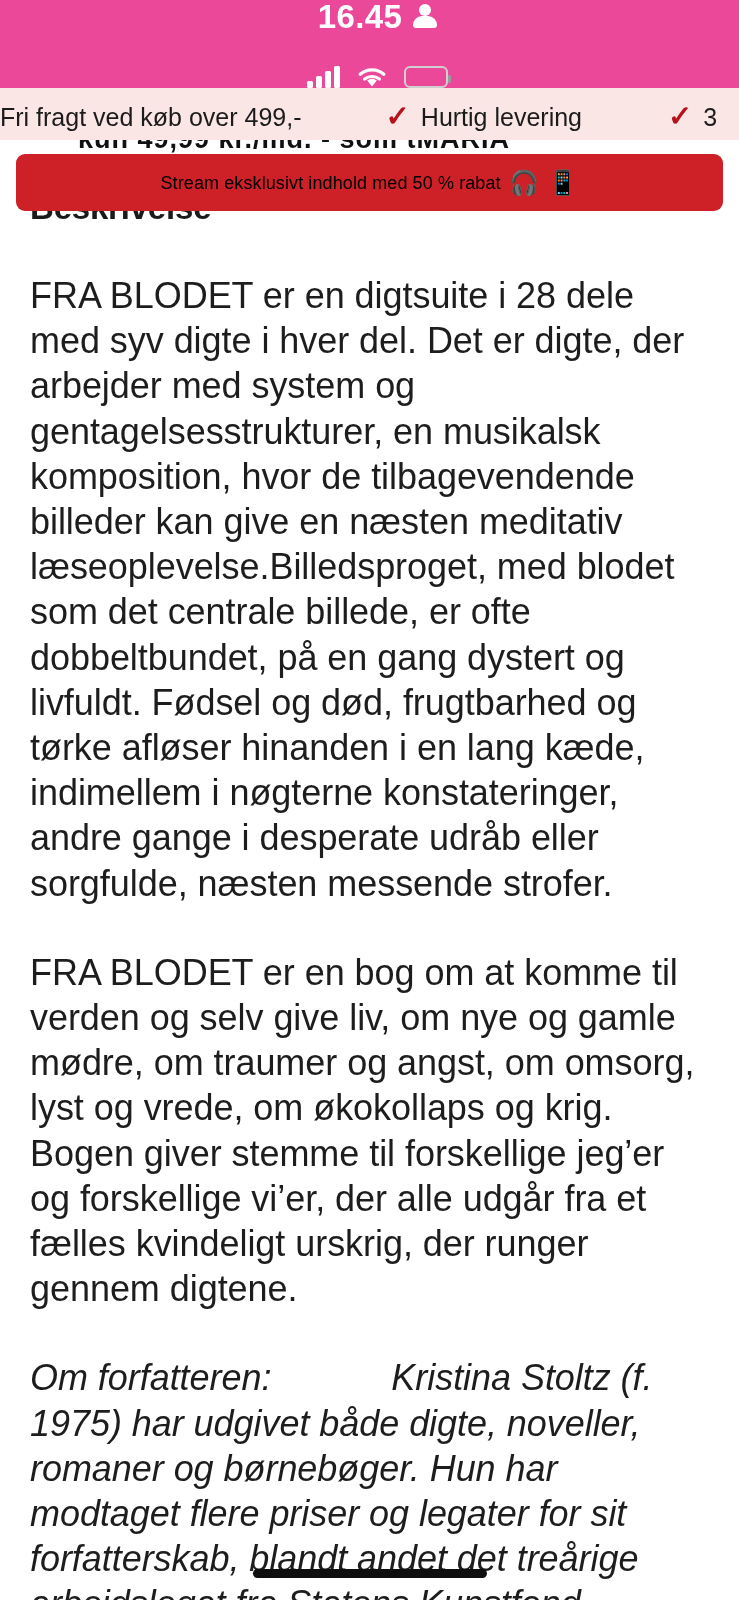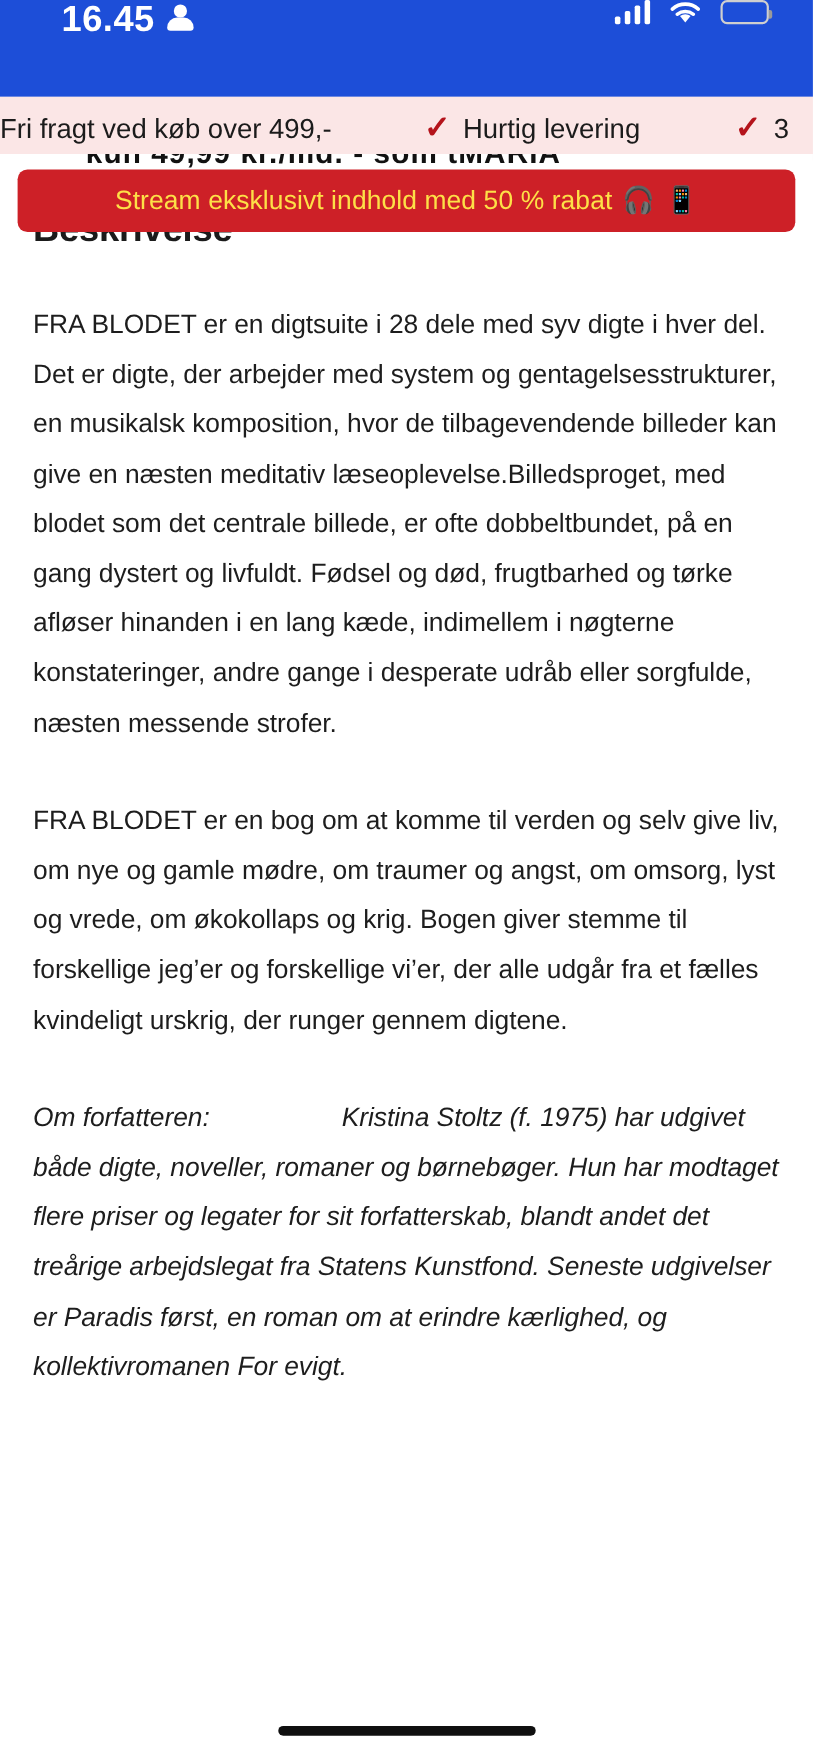--- a/index.html
+++ b/index.html
@@ -20,11 +20,12 @@
   .statusbar {
     position:relative;
     height:88px;
-    background:#1d4ed8;
-    display:flex;
-    align-items:flex-start;
+    background:#ec4899;
+    display:flex;
+    align-items:center;
     justify-content:space-between;
     padding:0 40px 0 56px;
+    flex-direction:column;
   }
   .sb-left { display:flex; align-items:center; gap:11px; }
   .sb-time {

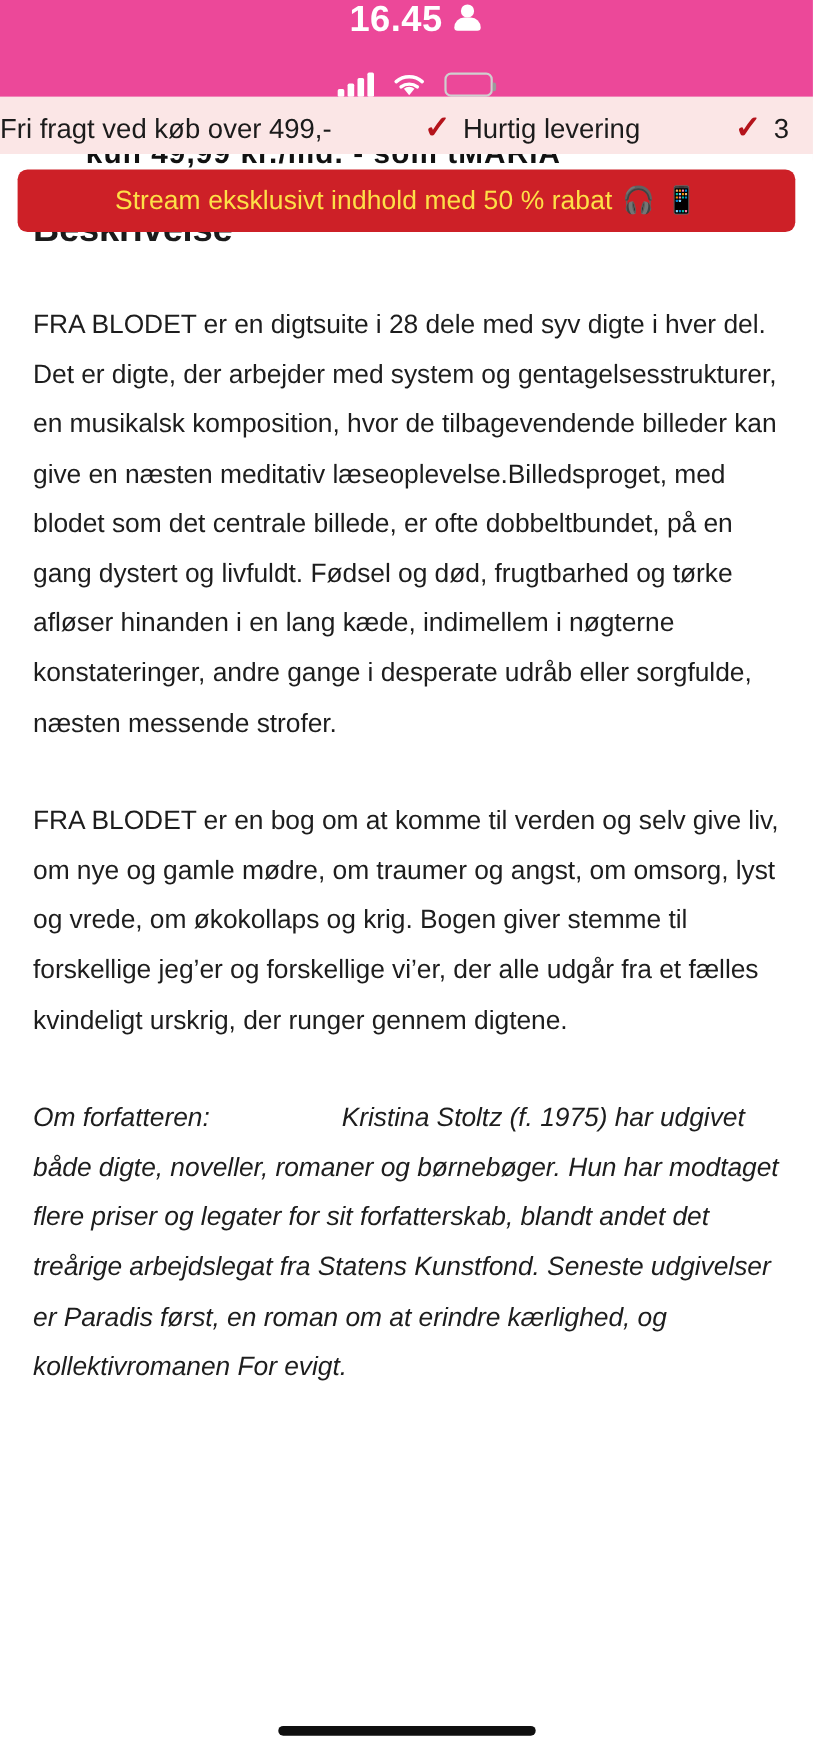--- a/index.html
+++ b/index.html
@@ -137,8 +137,8 @@
     z-index:5;
   }
   .promo-text {
-    color:#fde047;
-    font-size:24px;
+    color:#000000;
+    font-size:18px;
     line-height:1;
     letter-spacing:0.1px;
   }

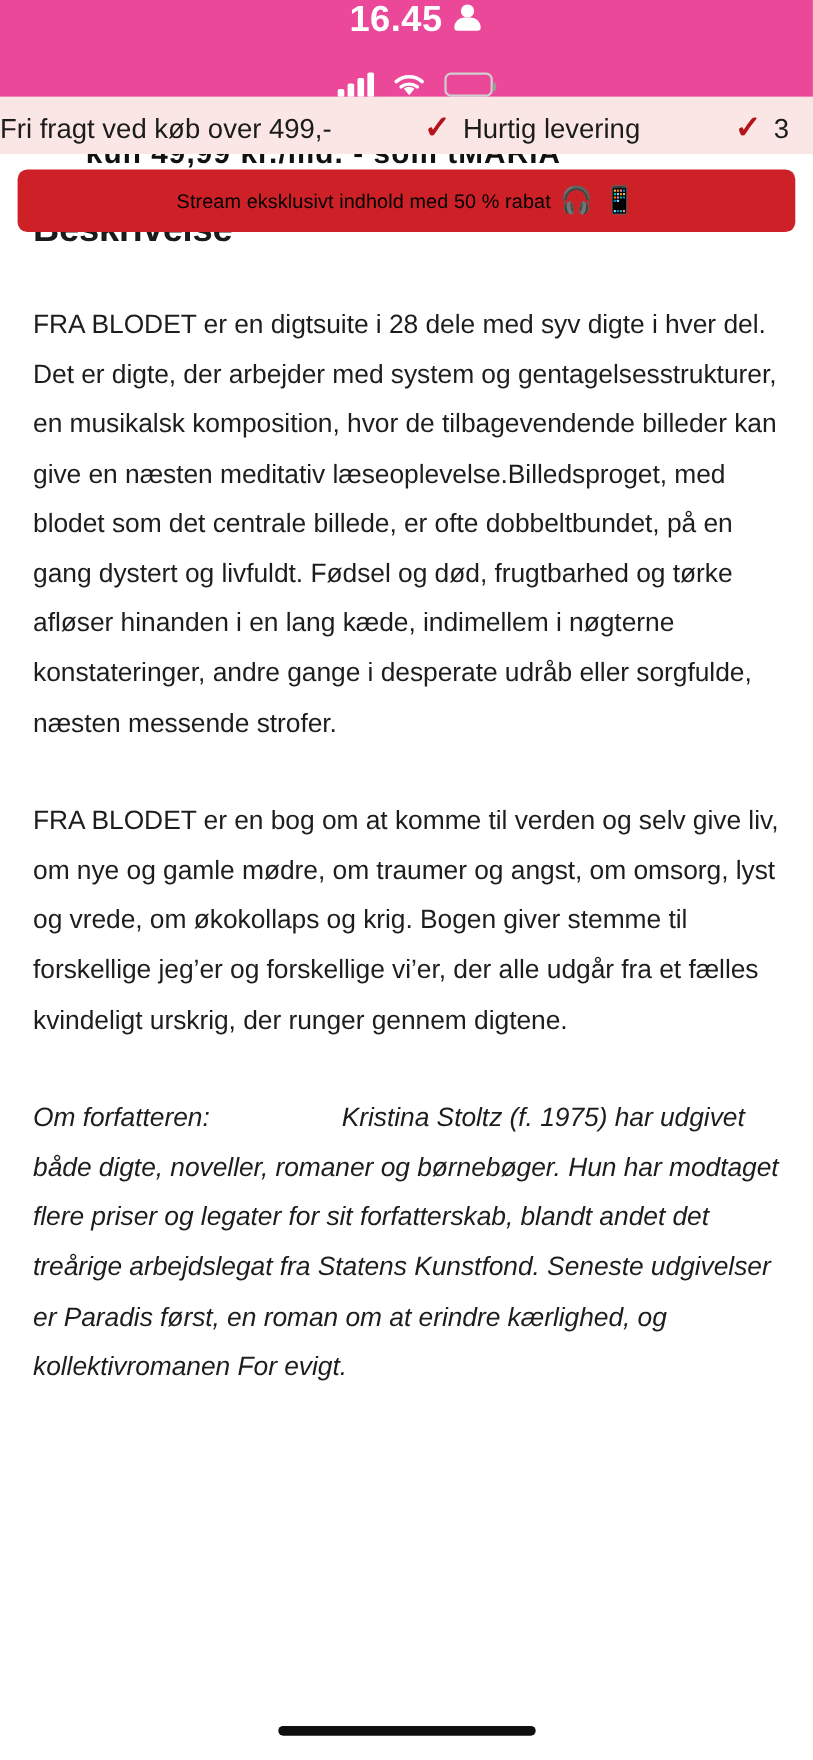--- a/index.html
+++ b/index.html
@@ -157,7 +157,7 @@
     margin-bottom:46px;
   }
   .para {
-    font-size:24px;
+    font-size:36px;
     line-height:45.2px;
     color:#1d1d1d;
     margin-bottom:44px;

